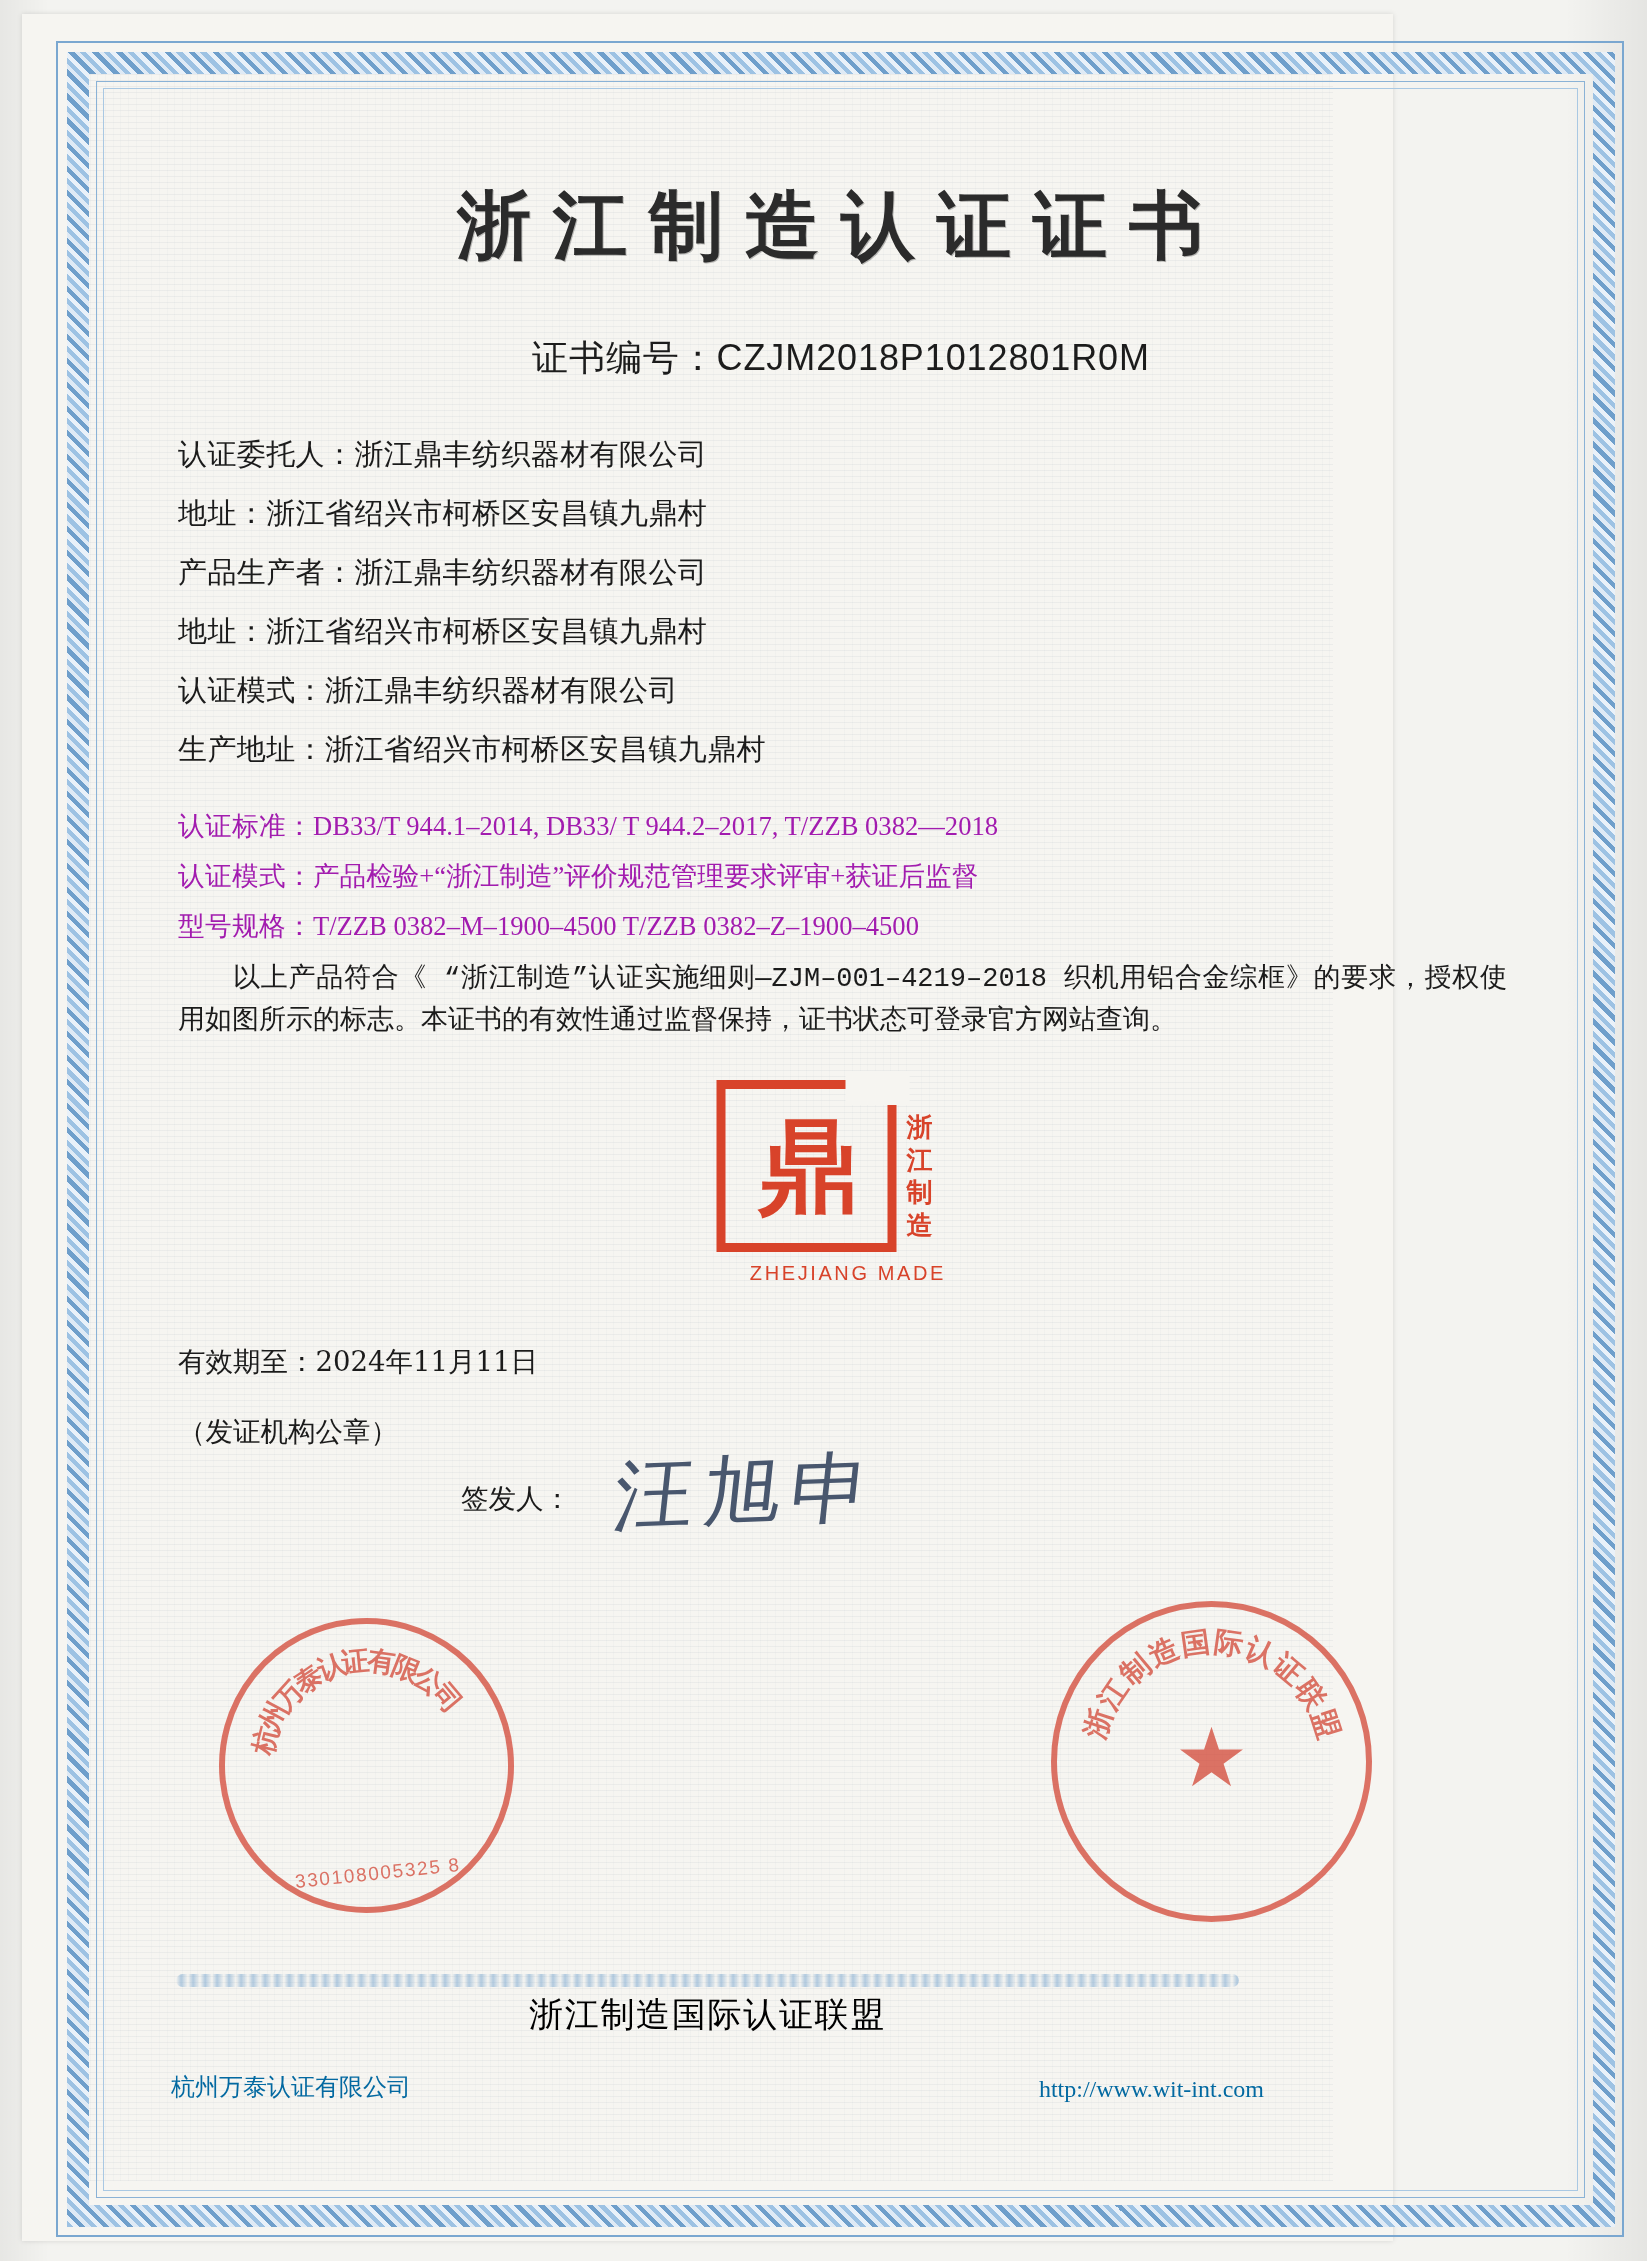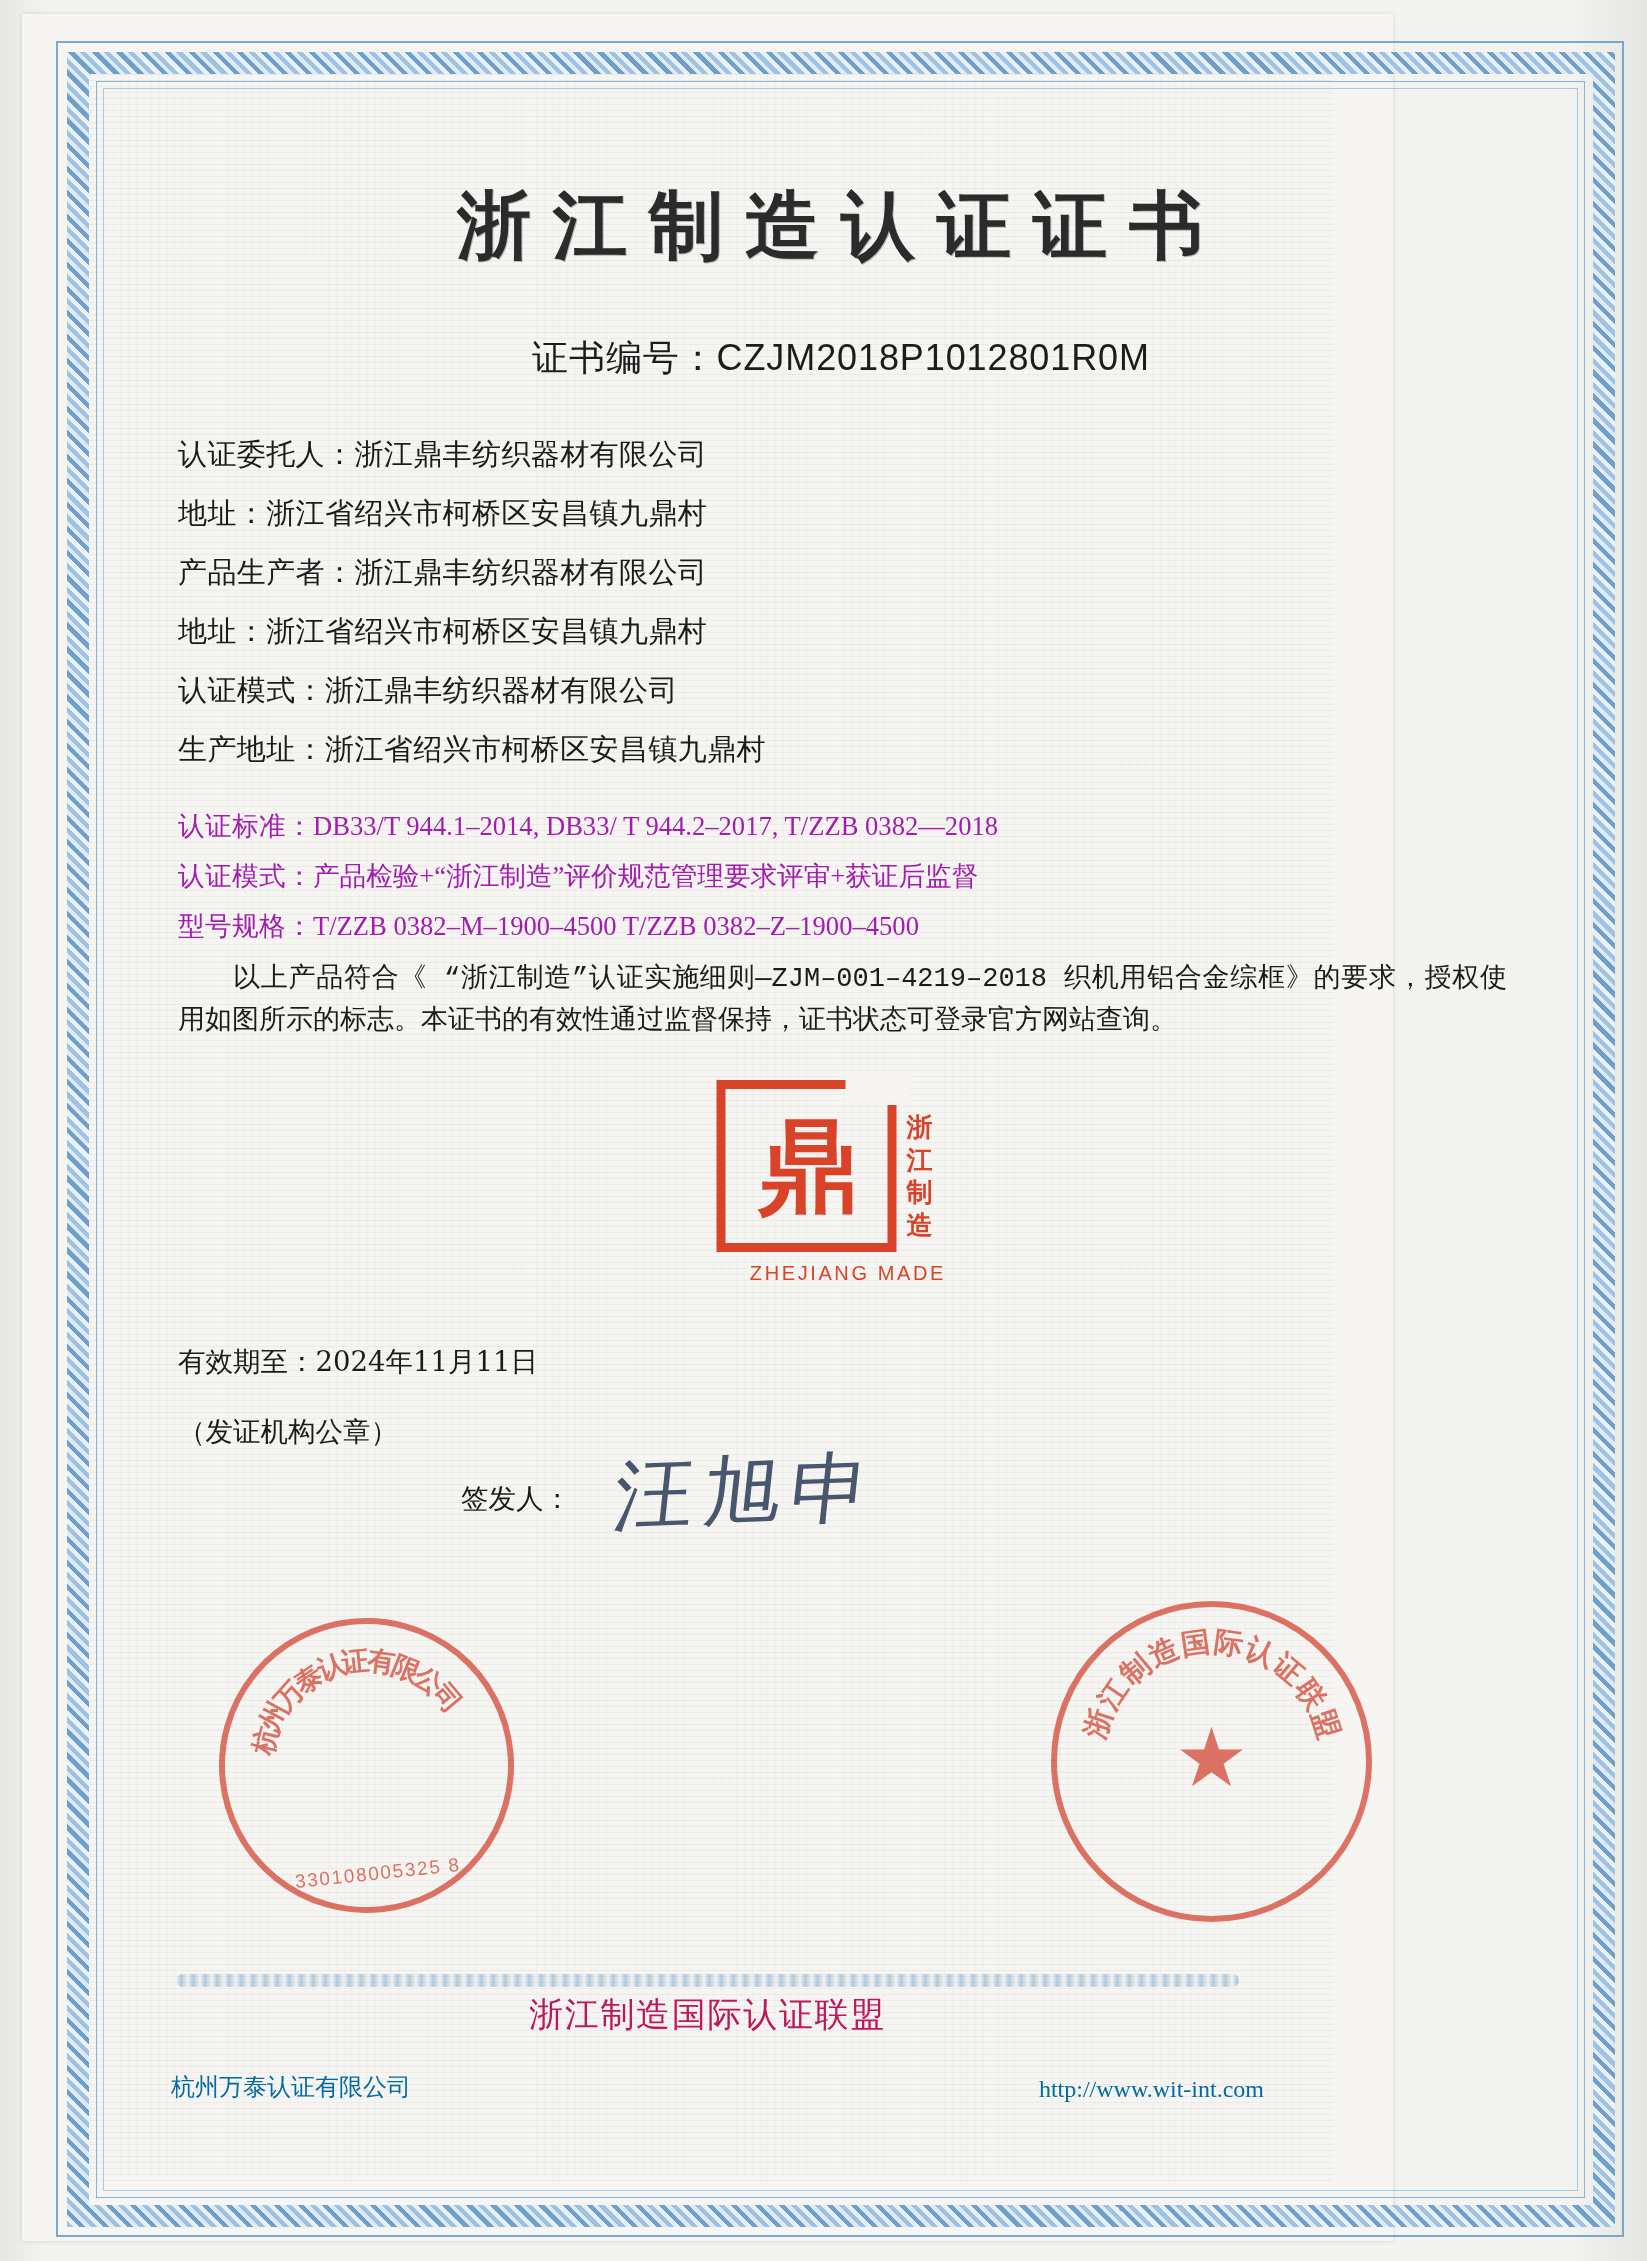--- a/index.html
+++ b/index.html
@@ -330,7 +330,7 @@
     text-align: center;
     font-family: "DejaVu Serif", serif;
     font-size: 34px;
-    color: #be185d;
+    color: #000000;
     letter-spacing: 1.7px;
   }
   .footer-row {

